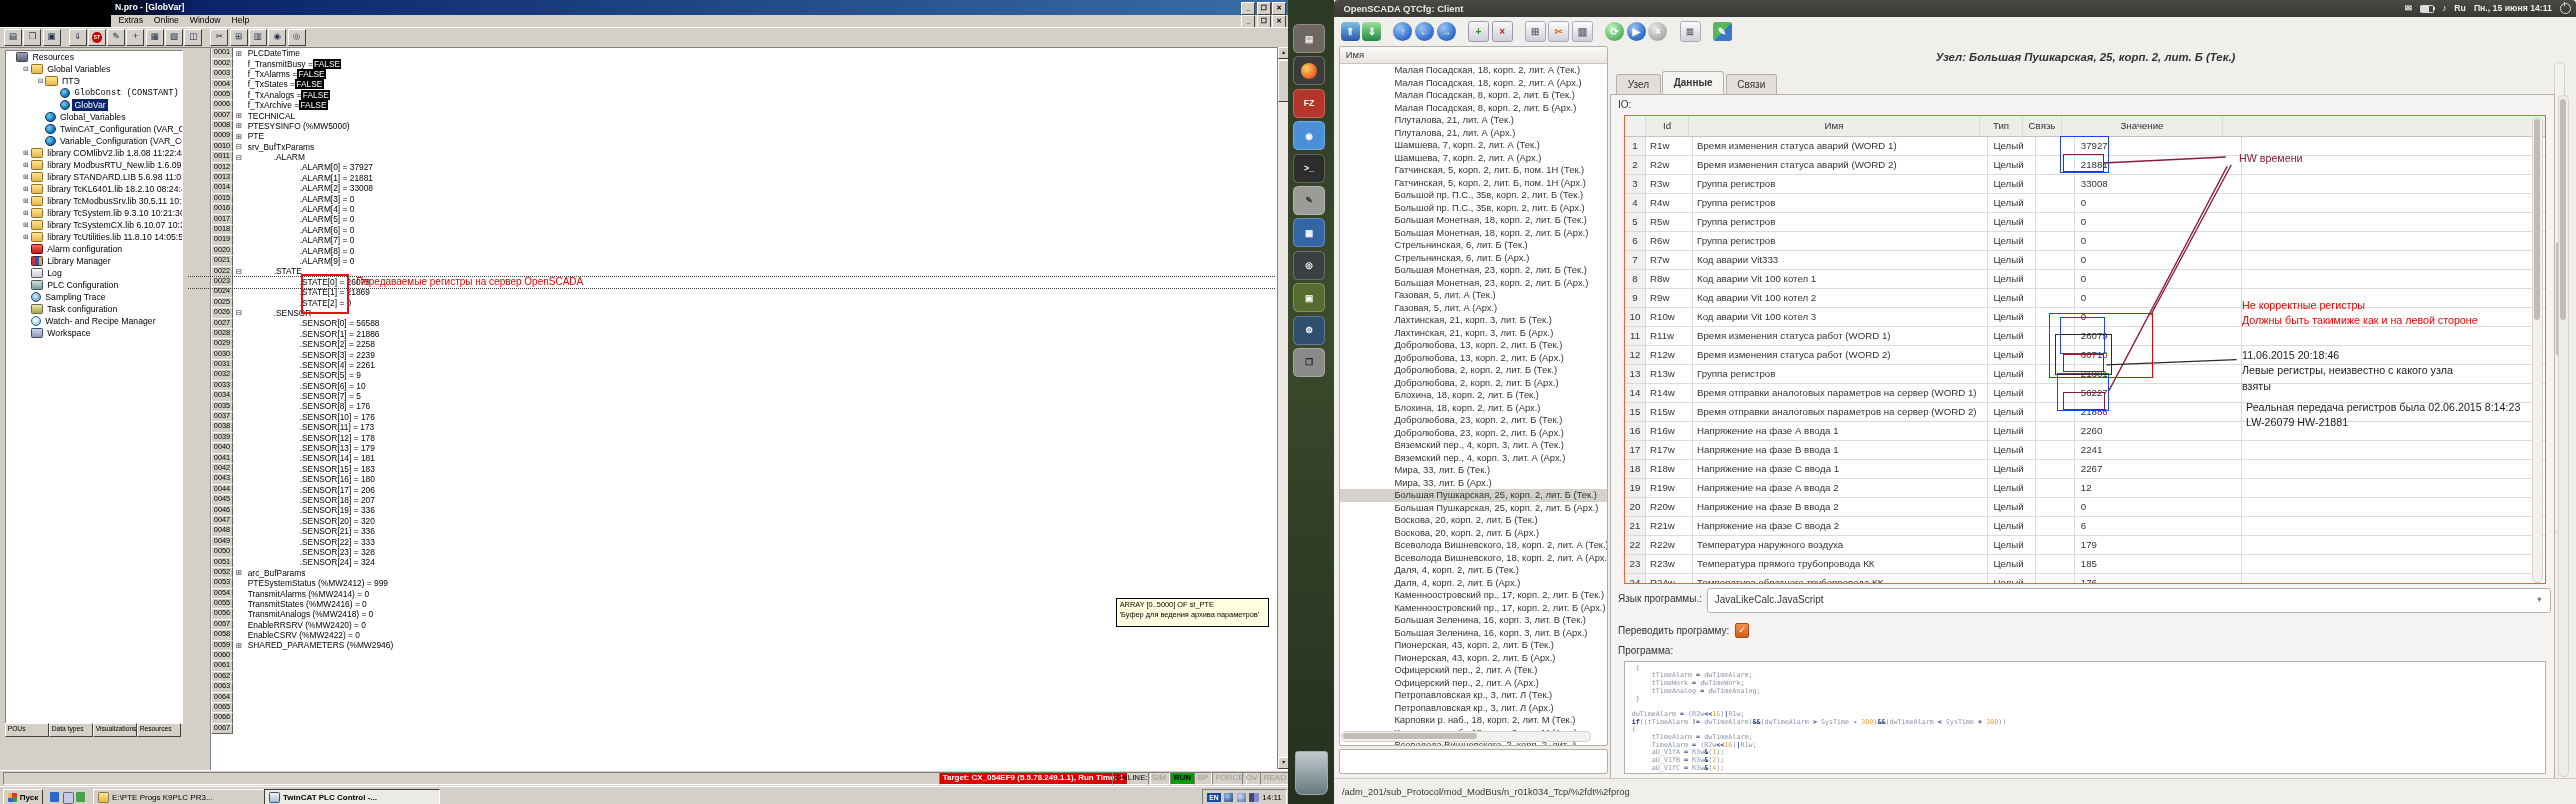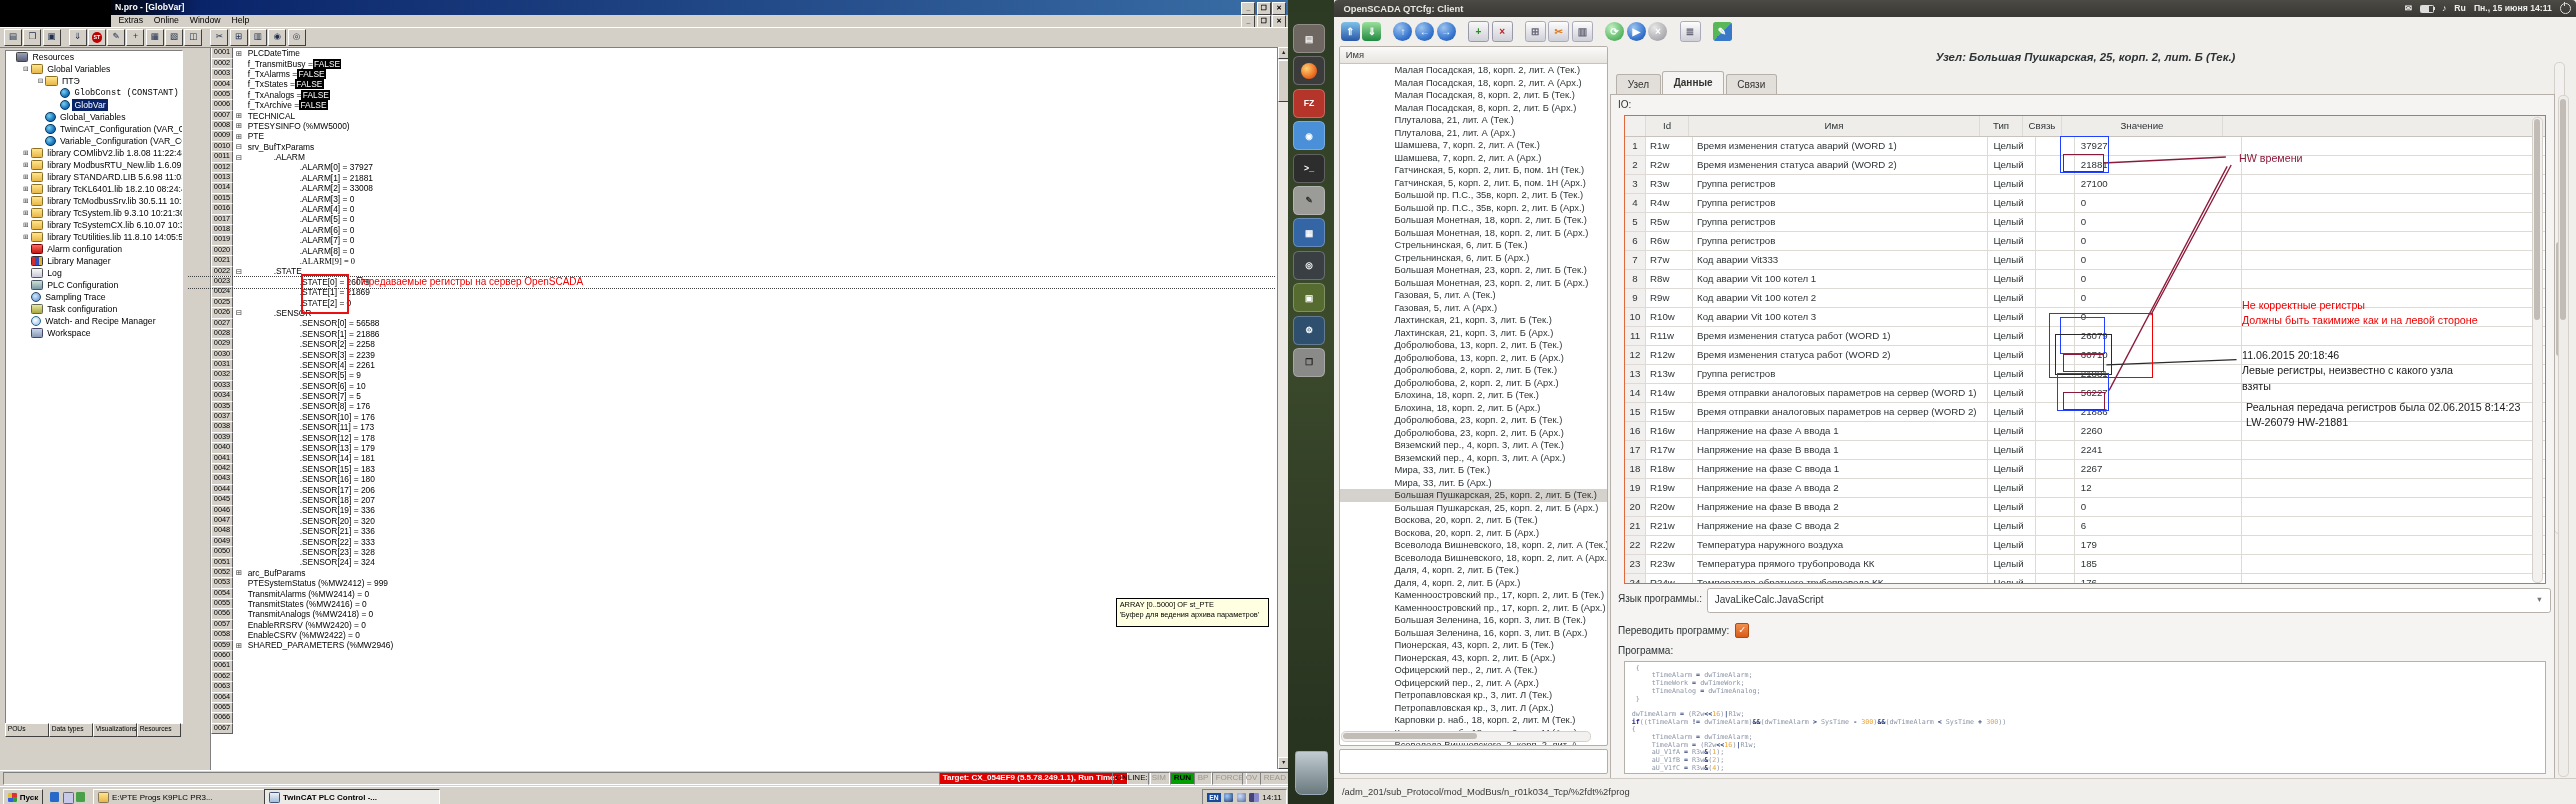--- a/index.html
+++ b/index.html
@@ -1086,7 +1086,7 @@
             <span class="tc c-name">Группа регистров</span>
             <span class="tc c-type">Целый</span>
             <span class="tc c-link"></span>
-            <span class="tc c-val">27100</span>
+            <span class="tc c-val">33008</span>
             <span class="tc c-fill"></span>
           </div>
 

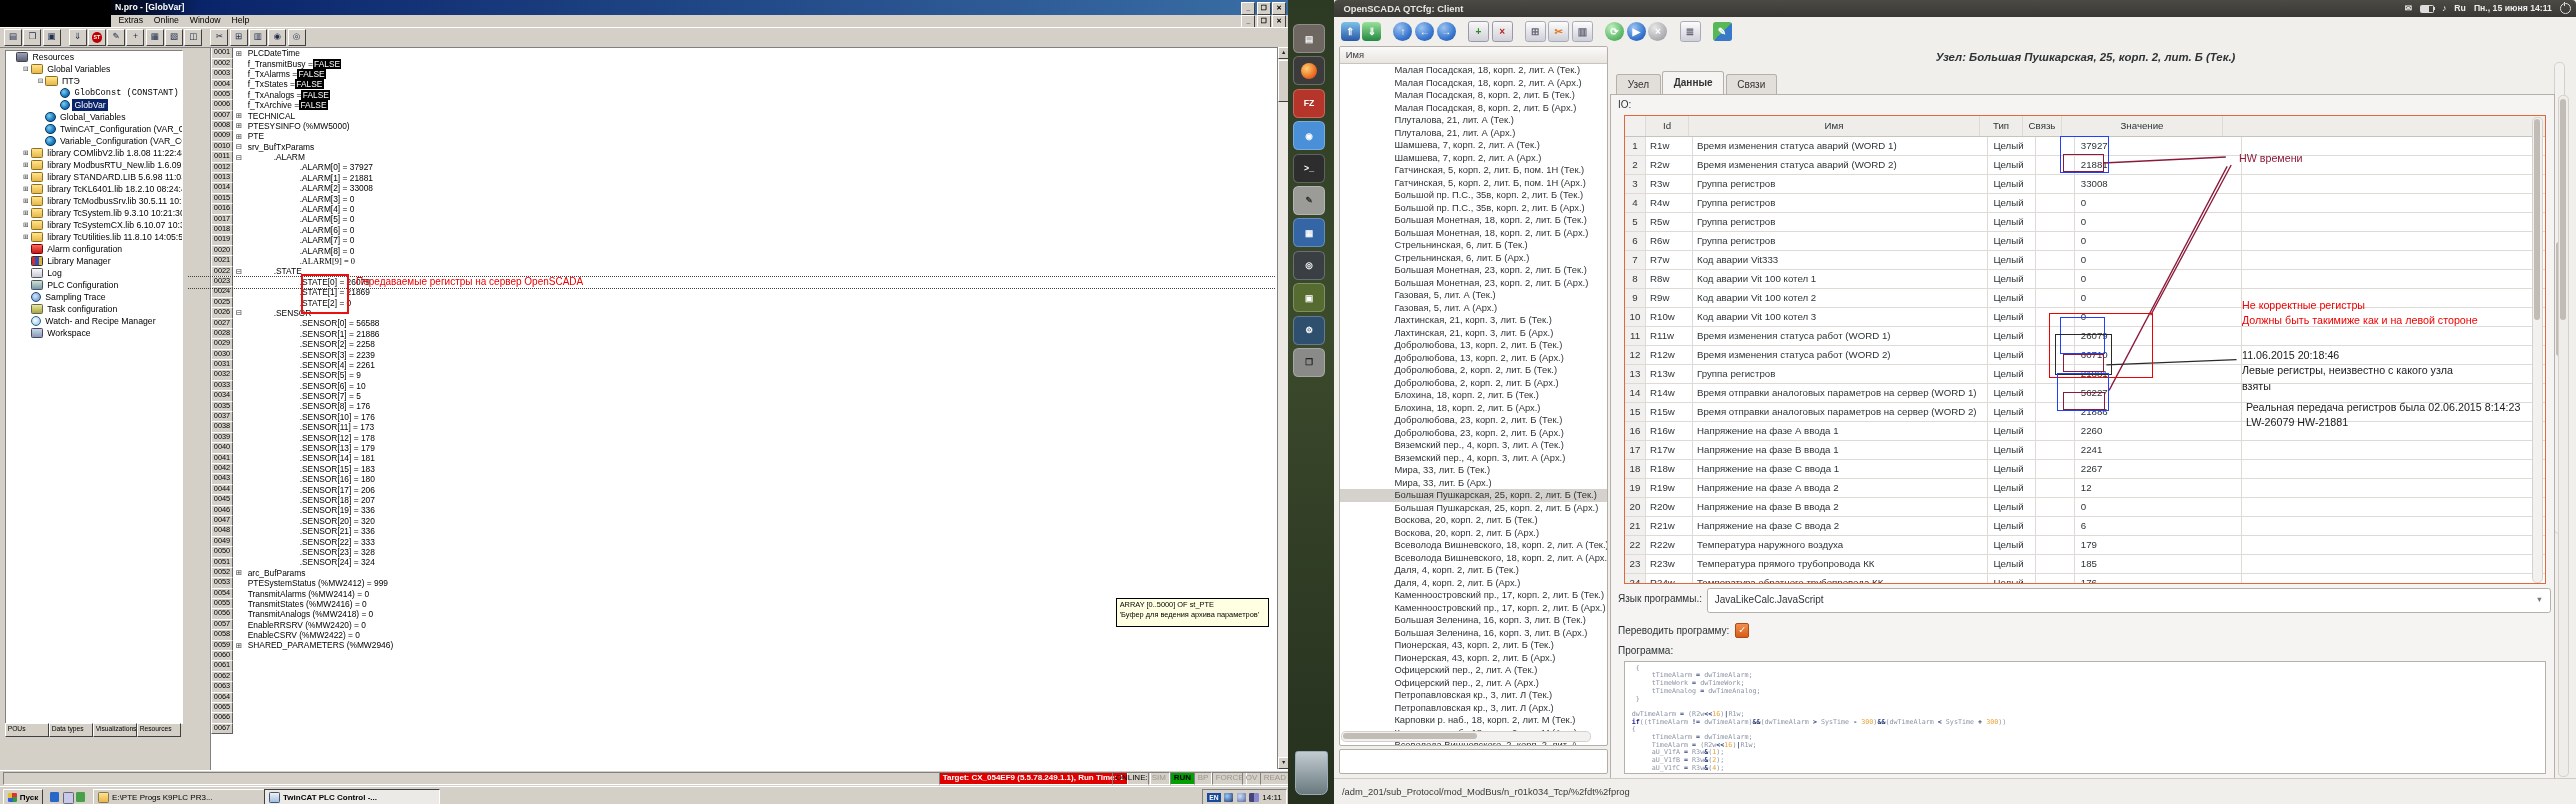--- a/index.html
+++ b/index.html
@@ -538,7 +538,7 @@
         <div class="eline">
           <span class="gut">0021</span>
           <span class="exp"></span>
-          <span class="etext" style="padding-left: 52px; font-family: Liberation Serif, serif;">.ALARM[9] = 0</span>
+          <span class="etext" style="padding-left: 52px;">.ALARM[9] = 0</span>
           <span class="eval"></span>
         </div>
 

